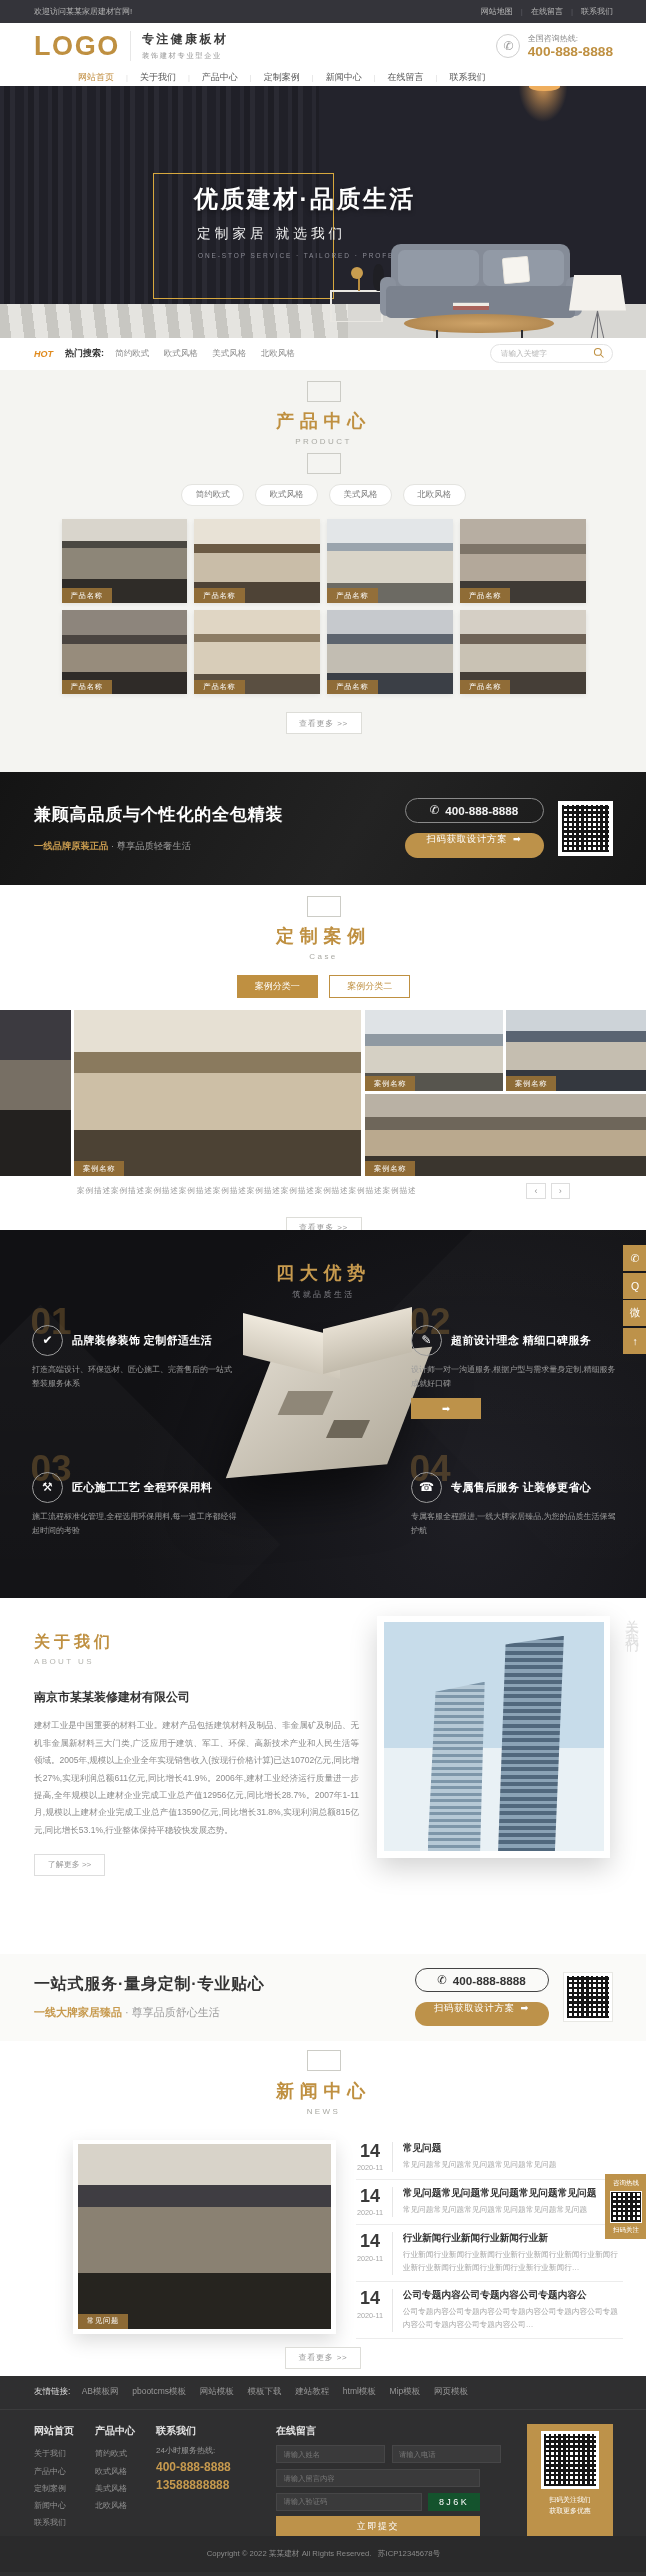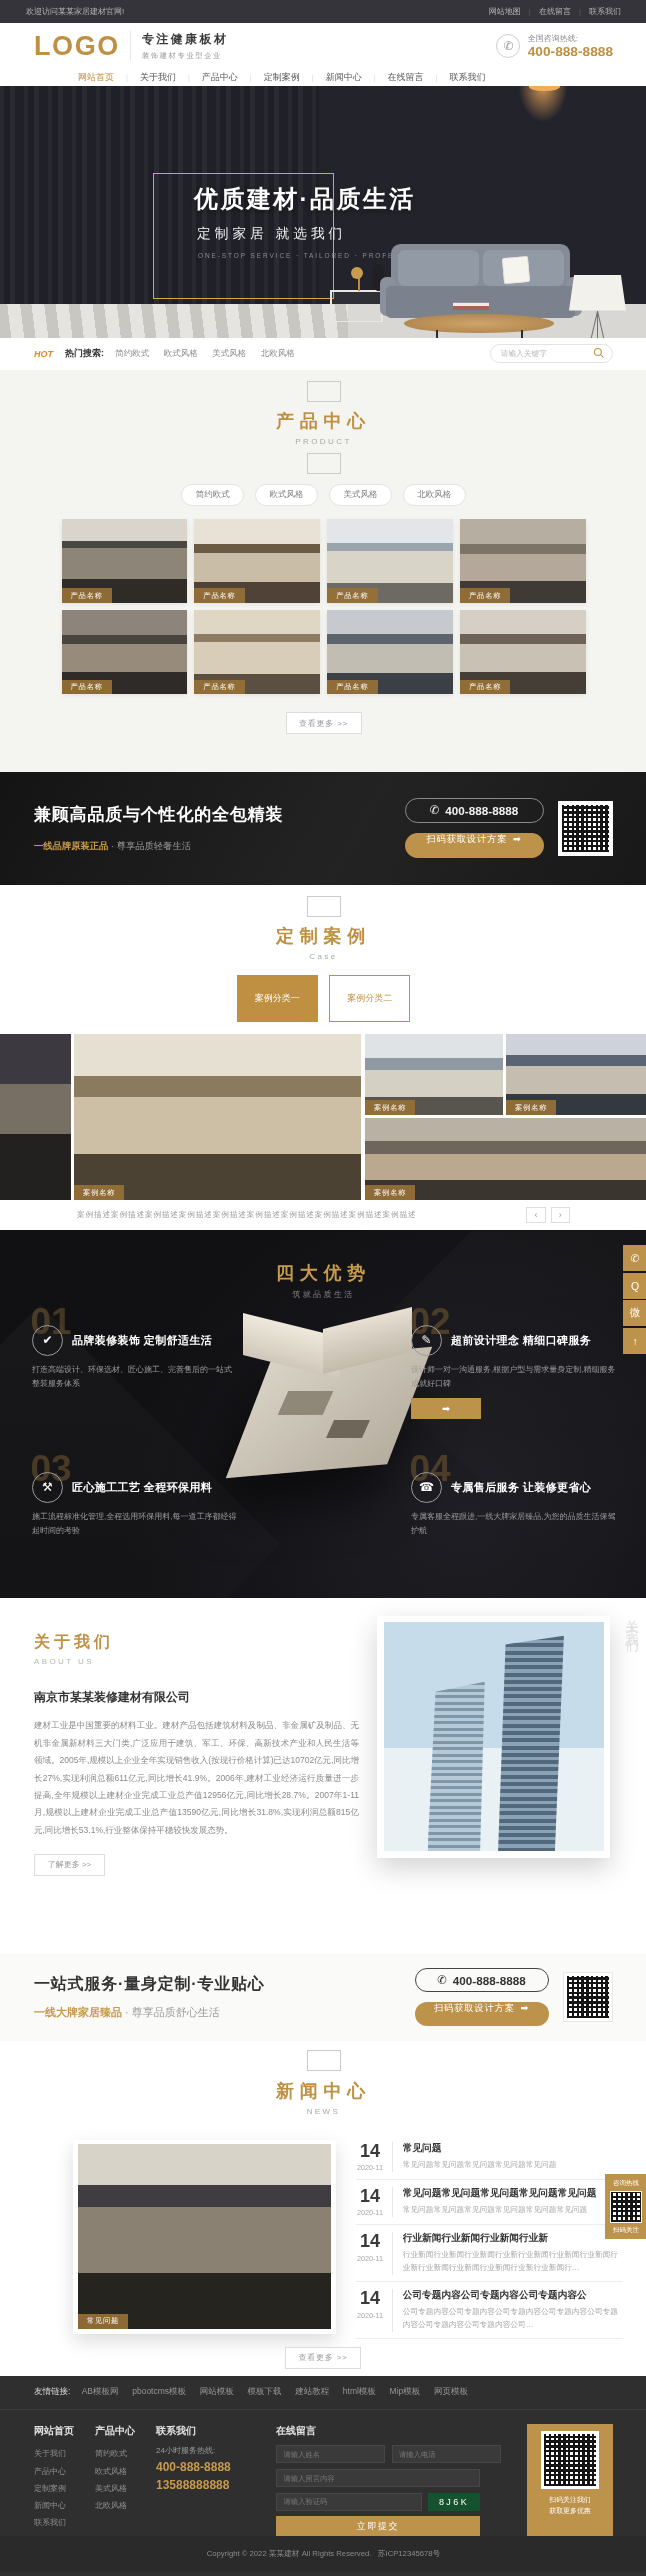--- a/index.html
+++ b/index.html
@@ -8,7 +8,7 @@
   a { text-decoration:none; color:inherit; cursor:pointer; }
 
   
-  .topbar { height:22.6px; background:#34343a; display:flex; align-items:center; justify-content:space-between; padding:0 26px; font-size:8px; color:#b5b5b5; }
+  .topbar { height:22.6px; background:#34343a; display:flex; align-items:center; justify-content:space-between; padding:0 34px; font-size:8px; color:#b5b5b5; }
   .topbar-links { display:flex; align-items:center; }
   .topbar-links a { color:#b5b5b5; }
   .topbar-links a + a::before { content:"|"; color:#5c5c62; margin:0 8px; }

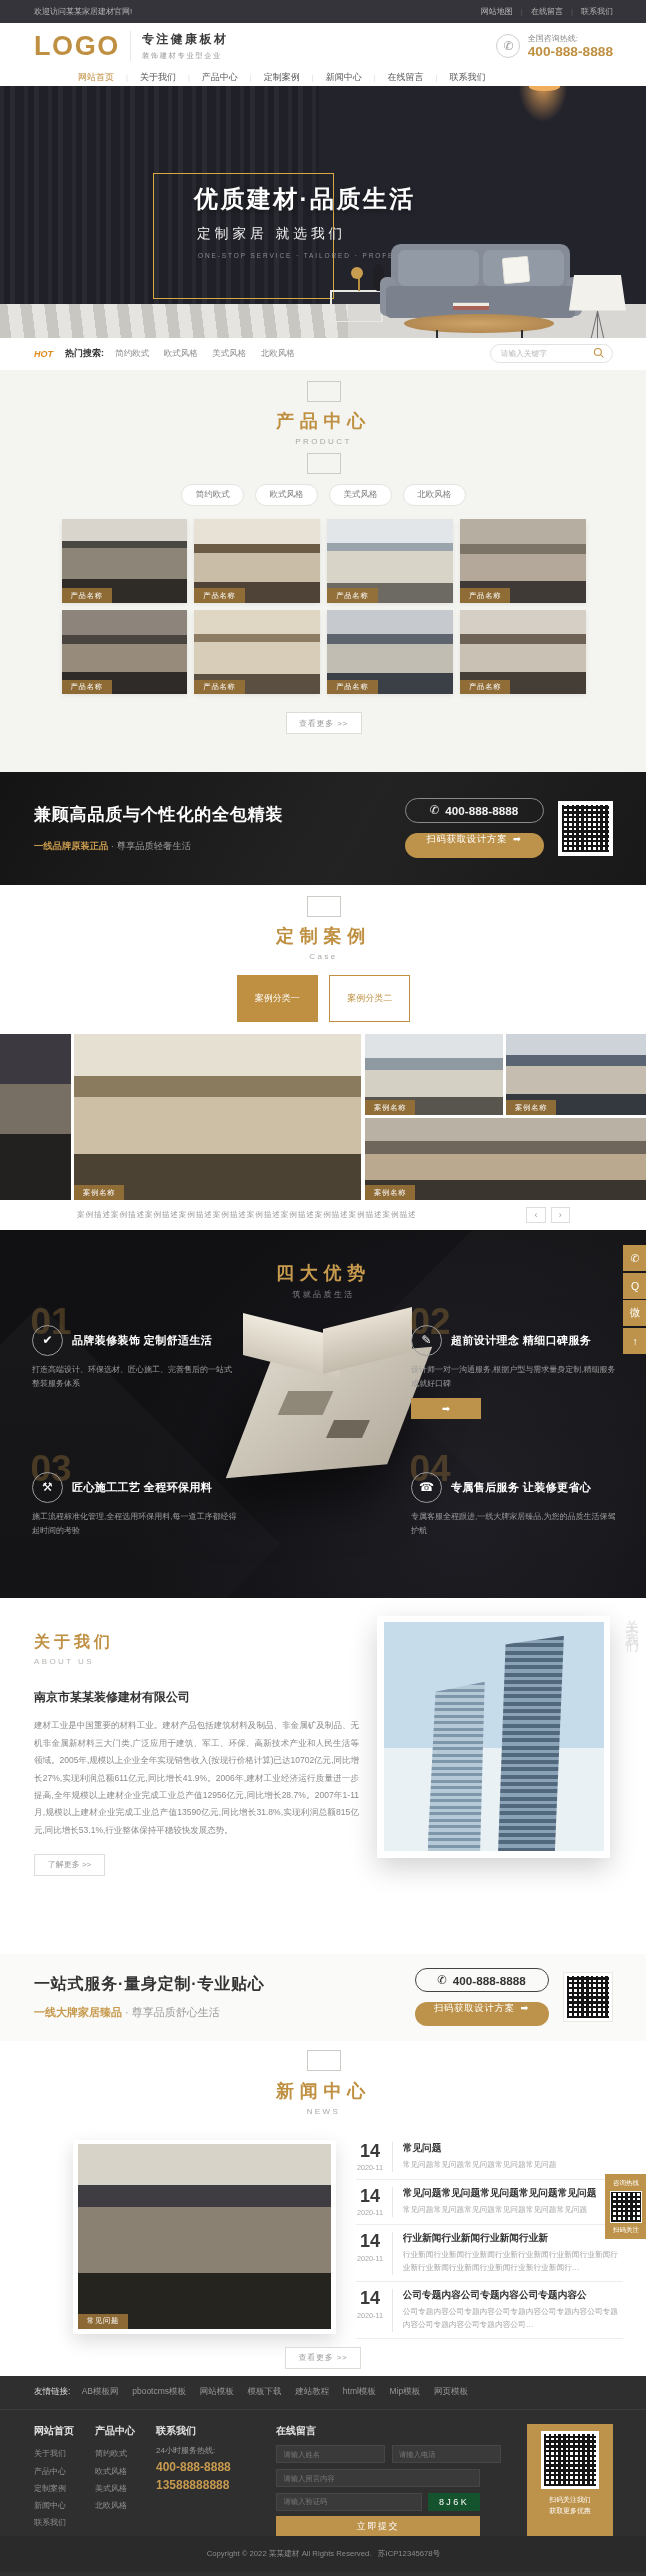--- a/index.html
+++ b/index.html
@@ -116,7 +116,7 @@
   
   .sec-cases { height:345px; background:#fff; padding-top:11.3px; overflow:hidden; }
   .case-tabs { display:flex; justify-content:center; gap:11.3px; margin-top:6.5px; }
-  .case-tabs a { padding:16px 17px; border:0.8px solid #bf9041; font-size:9px; color:#bf9041; background:#fff; }
+  .case-tabs a { padding:4px 17px; border:0.8px solid #bf9041; font-size:9px; color:#bf9041; background:#fff; }
   .case-tabs a.active { background:#bf9041; color:#fff; }
   .case-slider { position:relative; height:166px; margin-top:12px; }
   .cs { position:absolute; overflow:hidden; }

